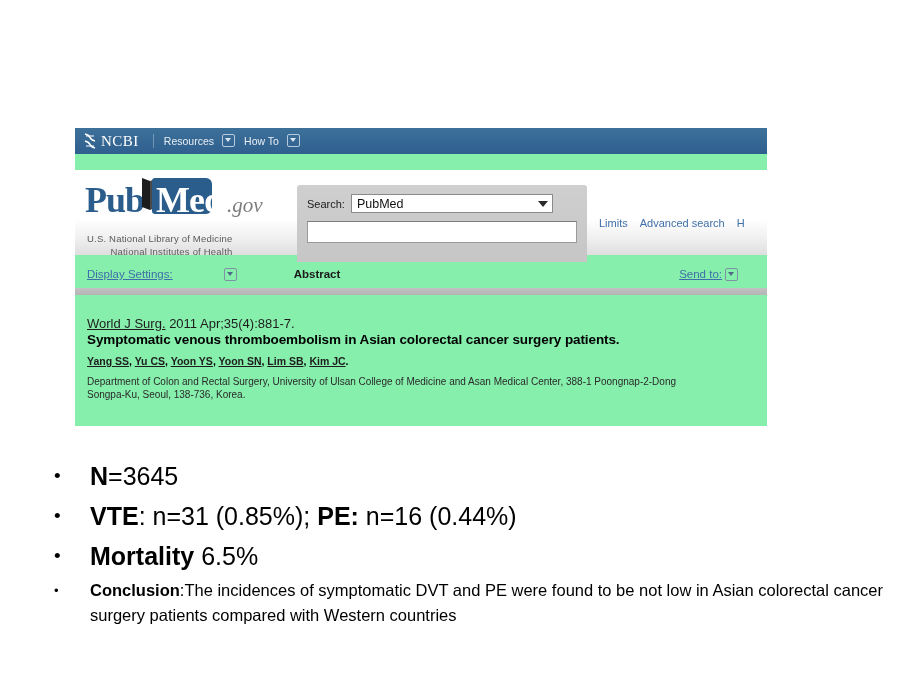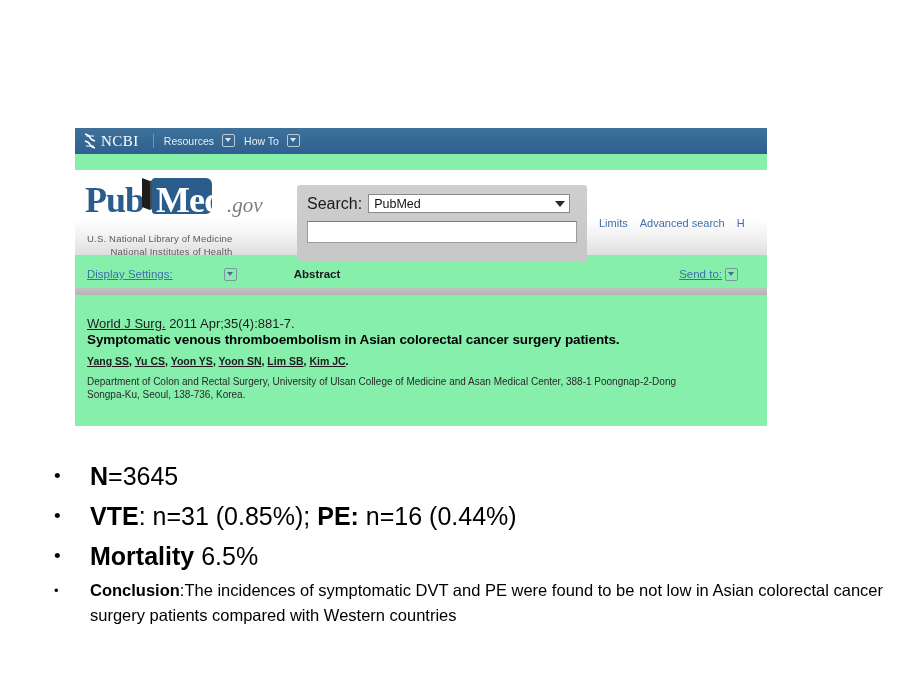--- a/index.html
+++ b/index.html
@@ -168,7 +168,7 @@
     align-items: center;
   }
   .search-label {
-    font-size: 16px;
+    font-size: 11px;
     color: #1a1a1a;
     margin-right: 6px;
   }

